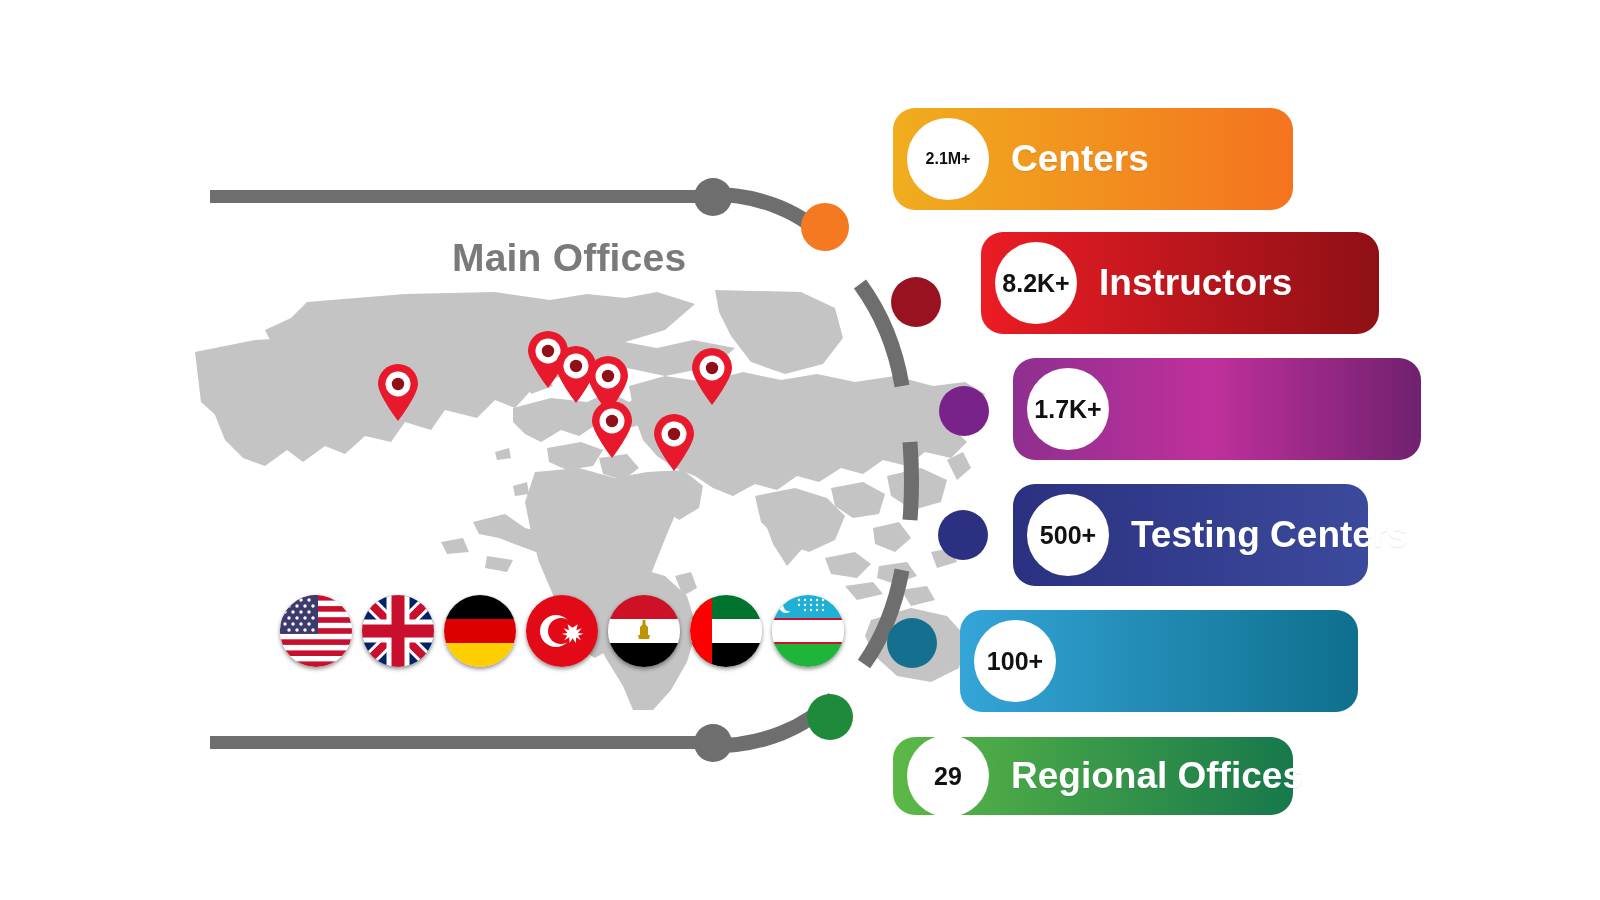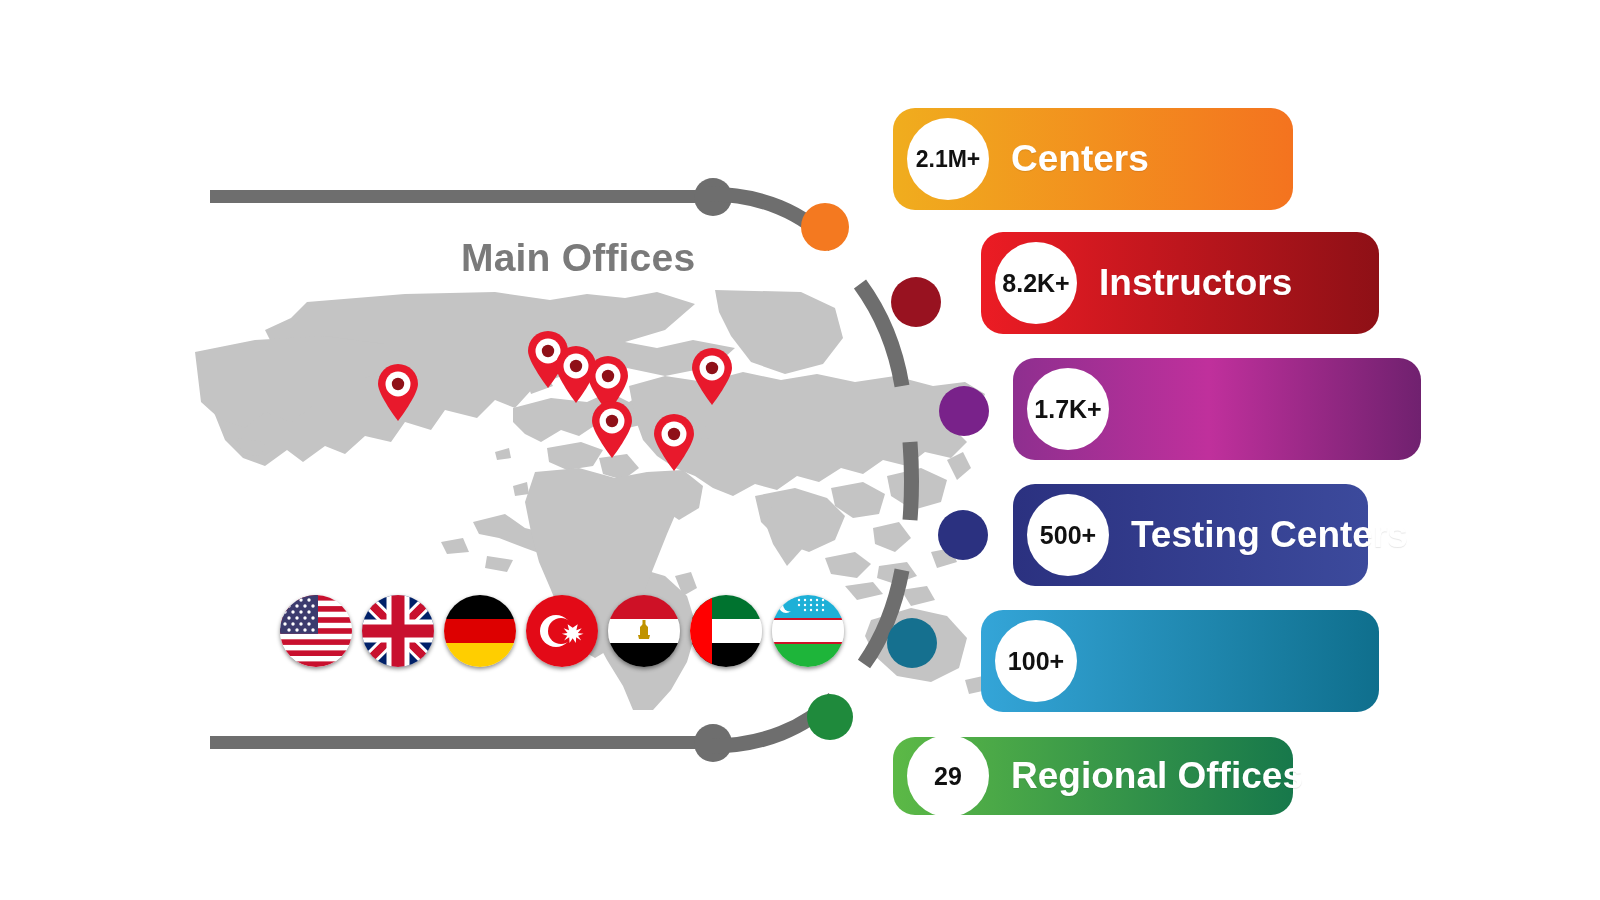--- a/index.html
+++ b/index.html
@@ -303,7 +303,7 @@
 
   <div id="badges-layer">
       <div class="badge" style="left: 893px; top: 108px; width: 400px; height: 102px; background: linear-gradient(90deg, rgb(240, 173, 30) 0%, rgb(244, 115, 31) 100%);">
-        <div class="badge-bubble" style="width: 82px; height: 82px; font-size: 23px; text-align: center;">2.1M+</div>
+        <div class="badge-bubble" style="width: 82px; height: 82px; font-size: 16px; text-align: center;">2.1M+</div>
         <div class="badge-label" style="left: 118px; font-size: 37px;">Centers</div>
       </div>
       <div class="badge" style="left: 981px; top: 232px; width: 398px; height: 102px; background: linear-gradient(90deg, rgb(236, 28, 36) 0%, rgb(142, 16, 22) 100%);">

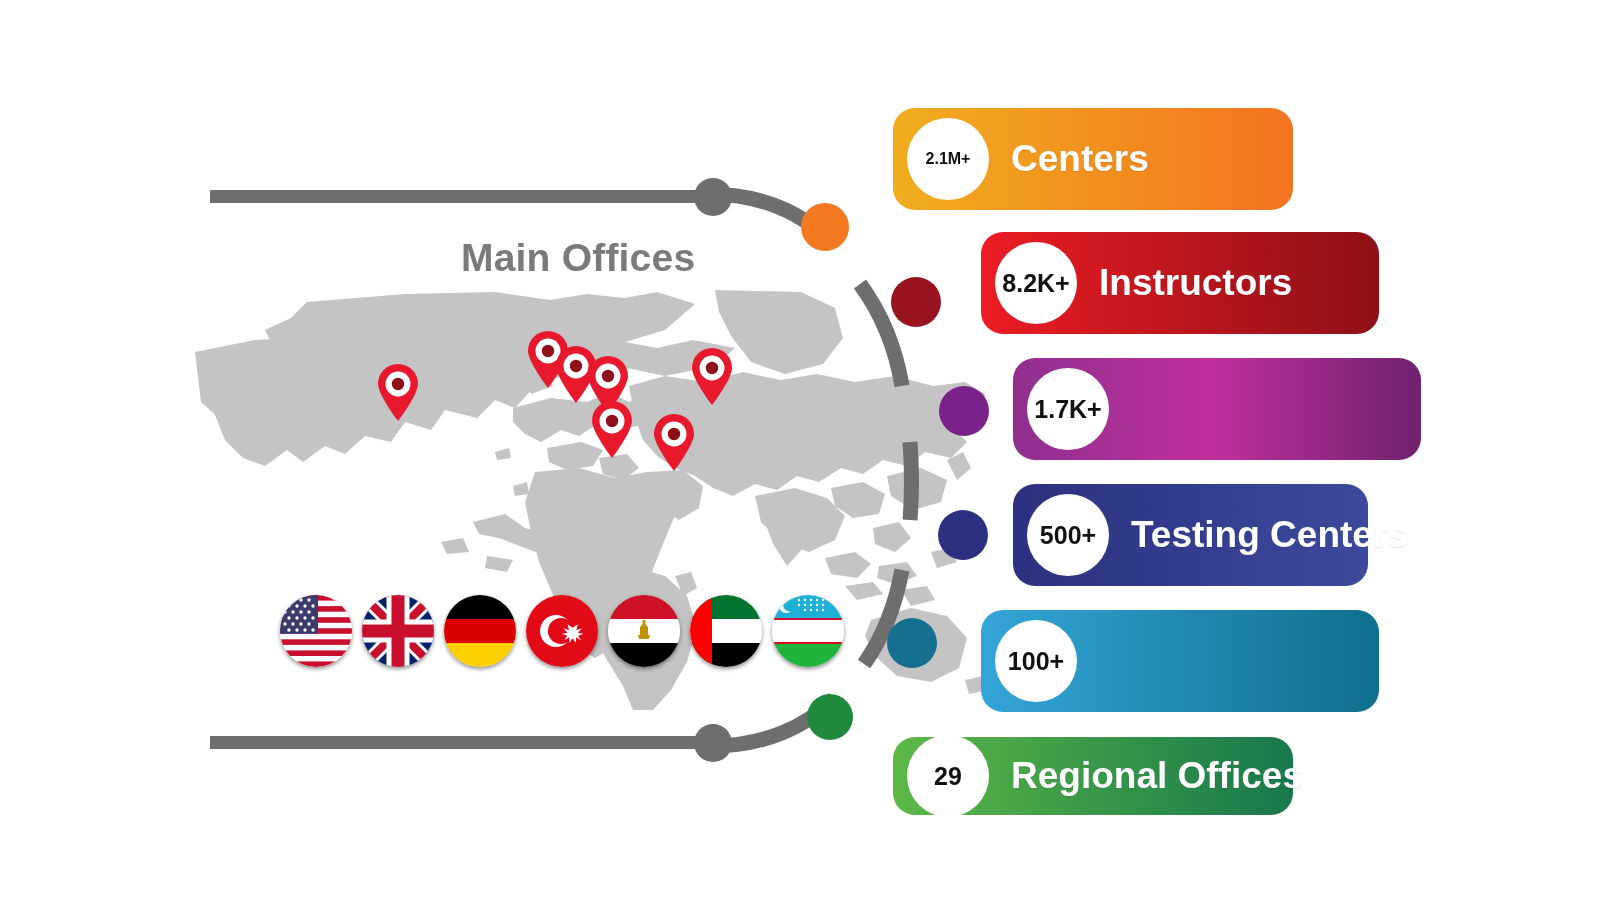--- a/index.html
+++ b/index.html
@@ -279,7 +279,7 @@
     </svg>
         </div>
       </div>
-  <div id="main-offices-title" style="color: rgb(122, 122, 122); margin-left: 9px;">Main Offices</div>
+  <div id="main-offices-title" style="color: rgb(122, 122, 122);">Main Offices</div>
     </div>
 
   <svg id="arc-svg" viewBox="0 0 320 640">

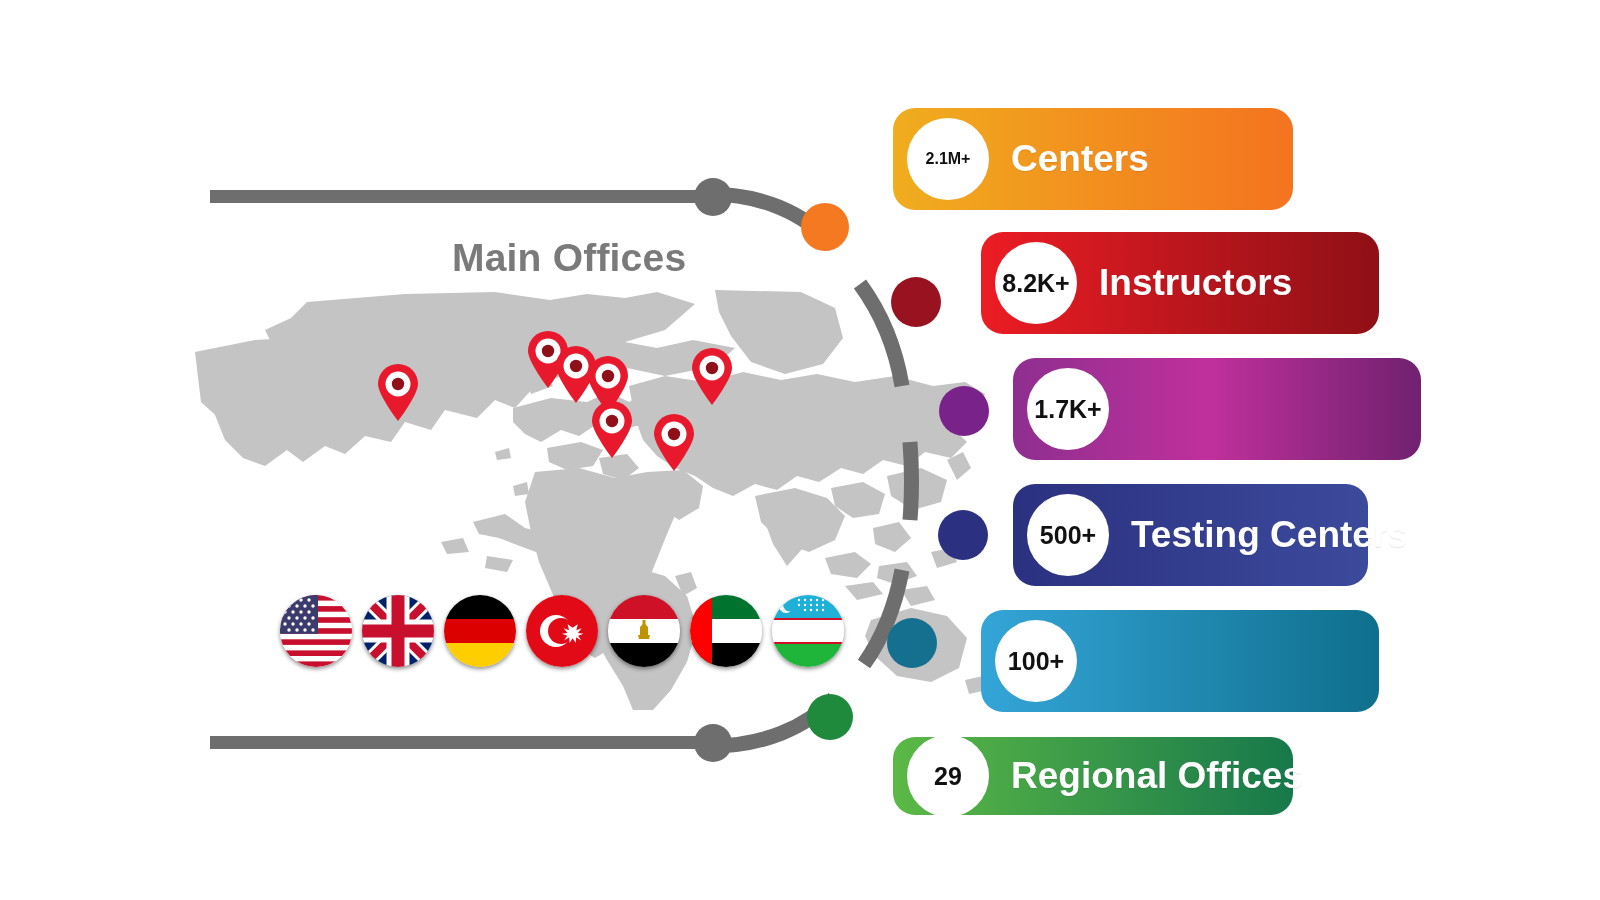--- a/index.html
+++ b/index.html
@@ -317,7 +317,7 @@
         <div class="badge-bubble" style="width: 82px; height: 82px; font-size: 25px;">500+</div>
         <div class="badge-label" style="left: 118px; font-size: 37px;">Testing Centers</div>
       </div>
-      <div class="badge" style="left: 981px; top: 610px; width: 398px; height: 102px; background: linear-gradient(90deg, rgb(52, 165, 216) 0%, rgb(15, 111, 141) 100%);">
+      <div class="badge" style="left: 960px; top: 610px; width: 398px; height: 102px; background: linear-gradient(90deg, rgb(52, 165, 216) 0%, rgb(15, 111, 141) 100%);">
         <div class="badge-bubble" style="width: 82px; height: 82px; font-size: 25px;">100+</div>
       </div>
       <div class="badge" style="left: 893px; top: 737px; width: 400px; height: 78px; background: linear-gradient(90deg, rgb(92, 185, 70) 0%, rgb(23, 120, 75) 100%);">

